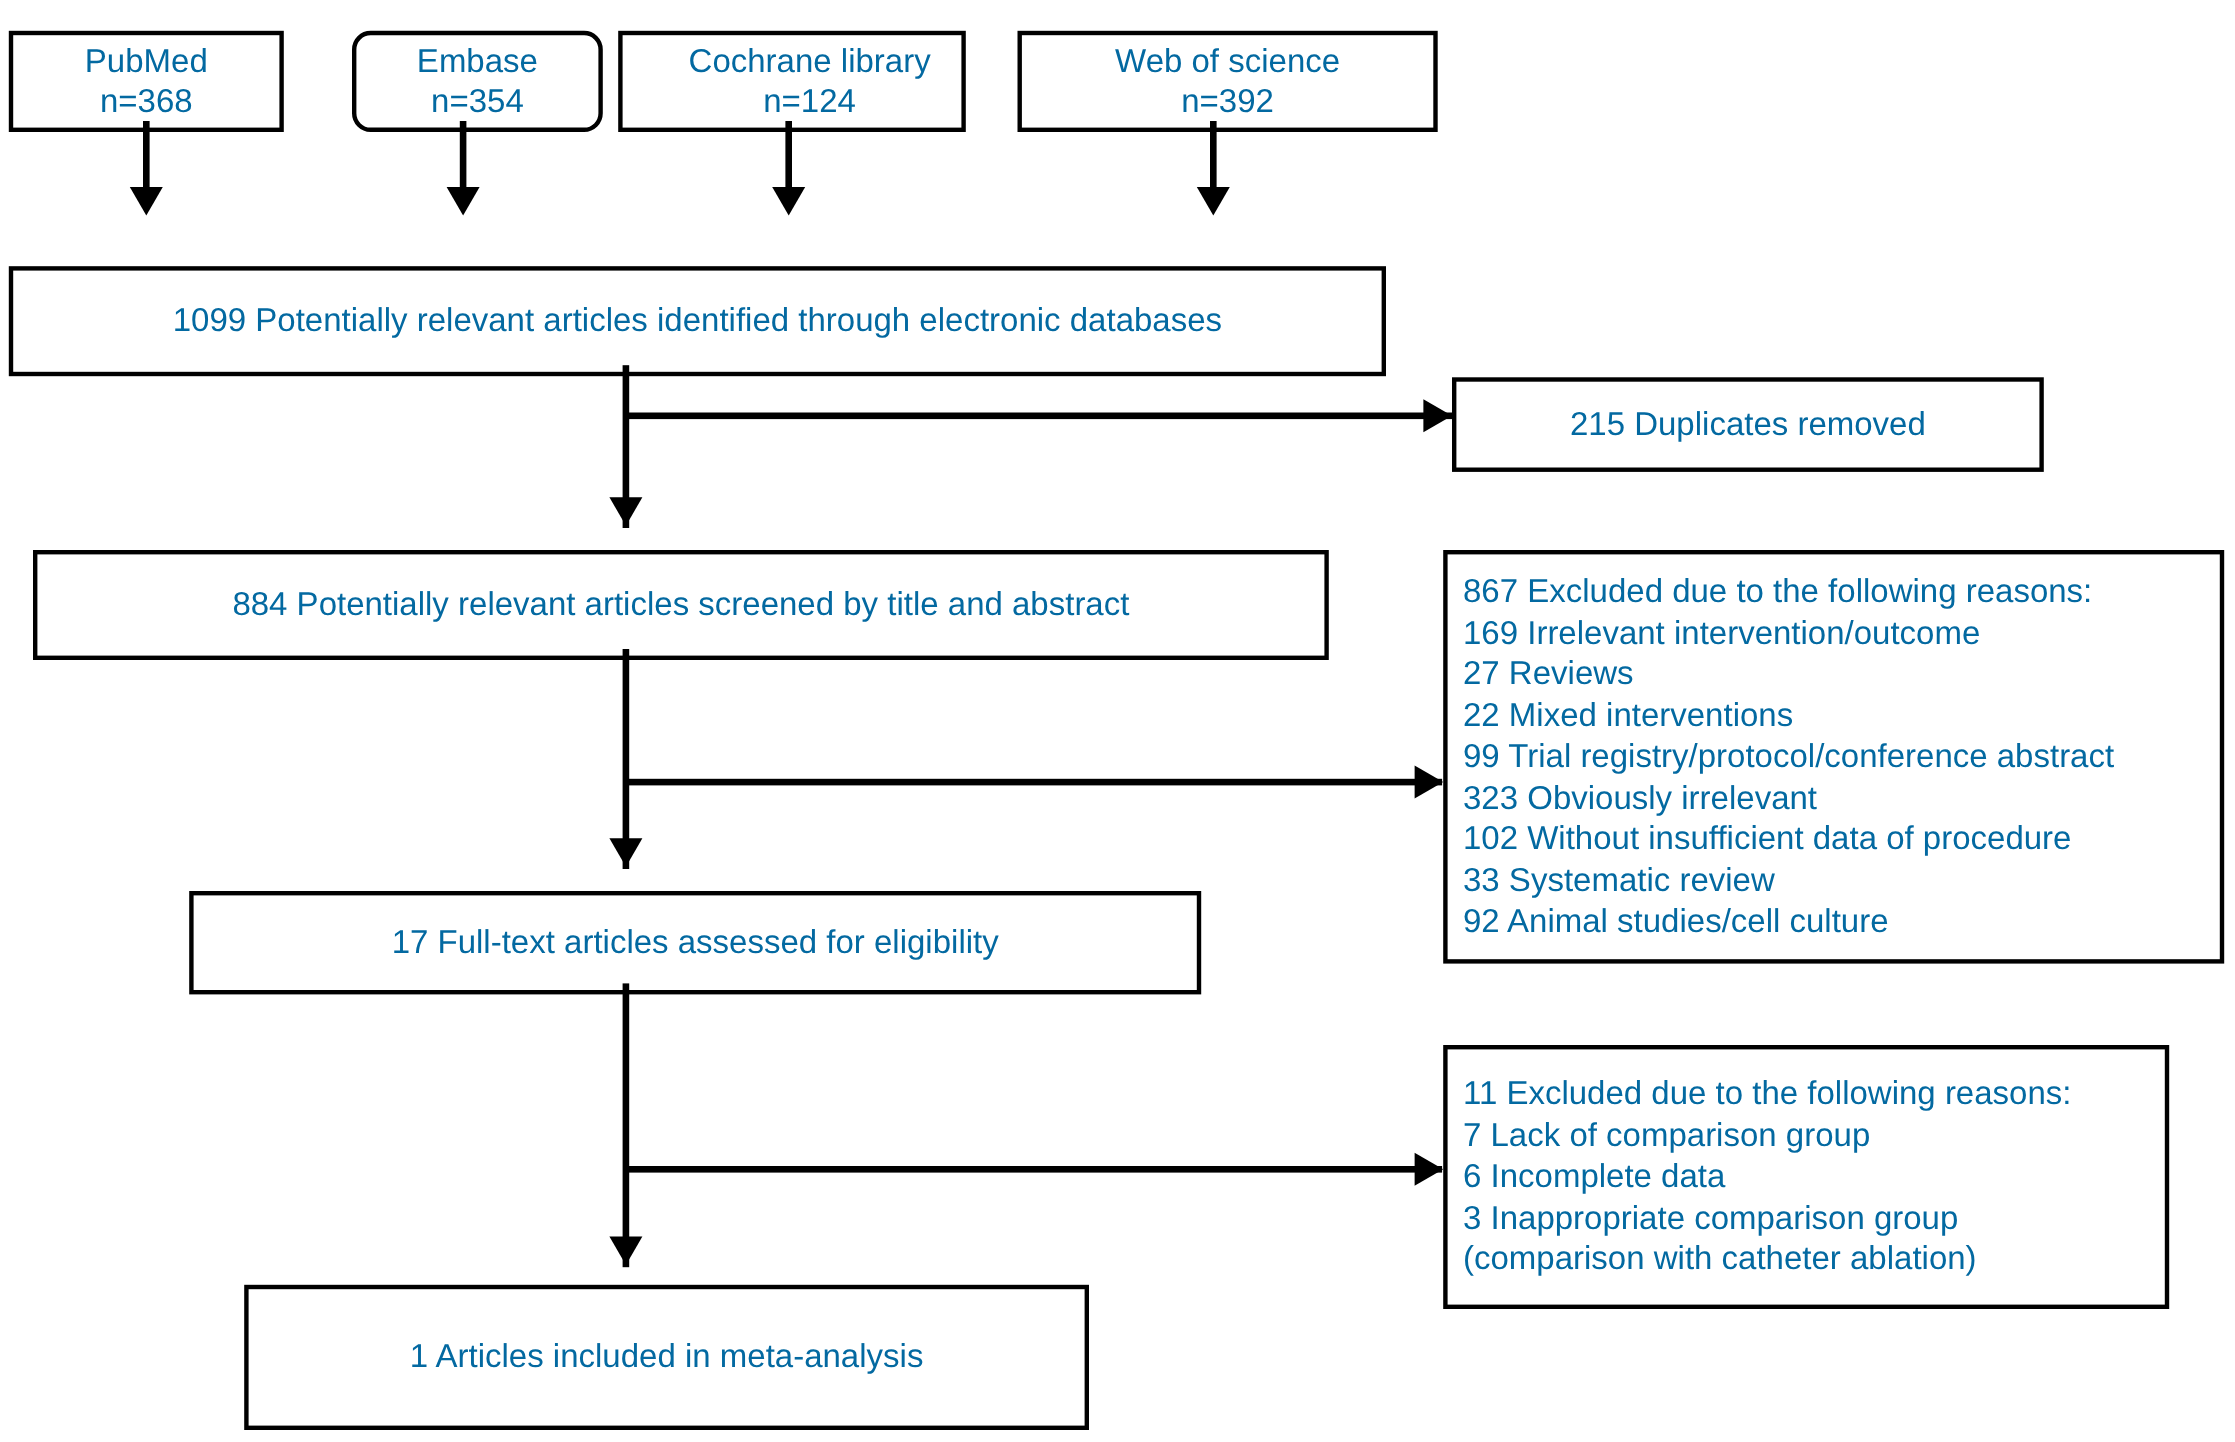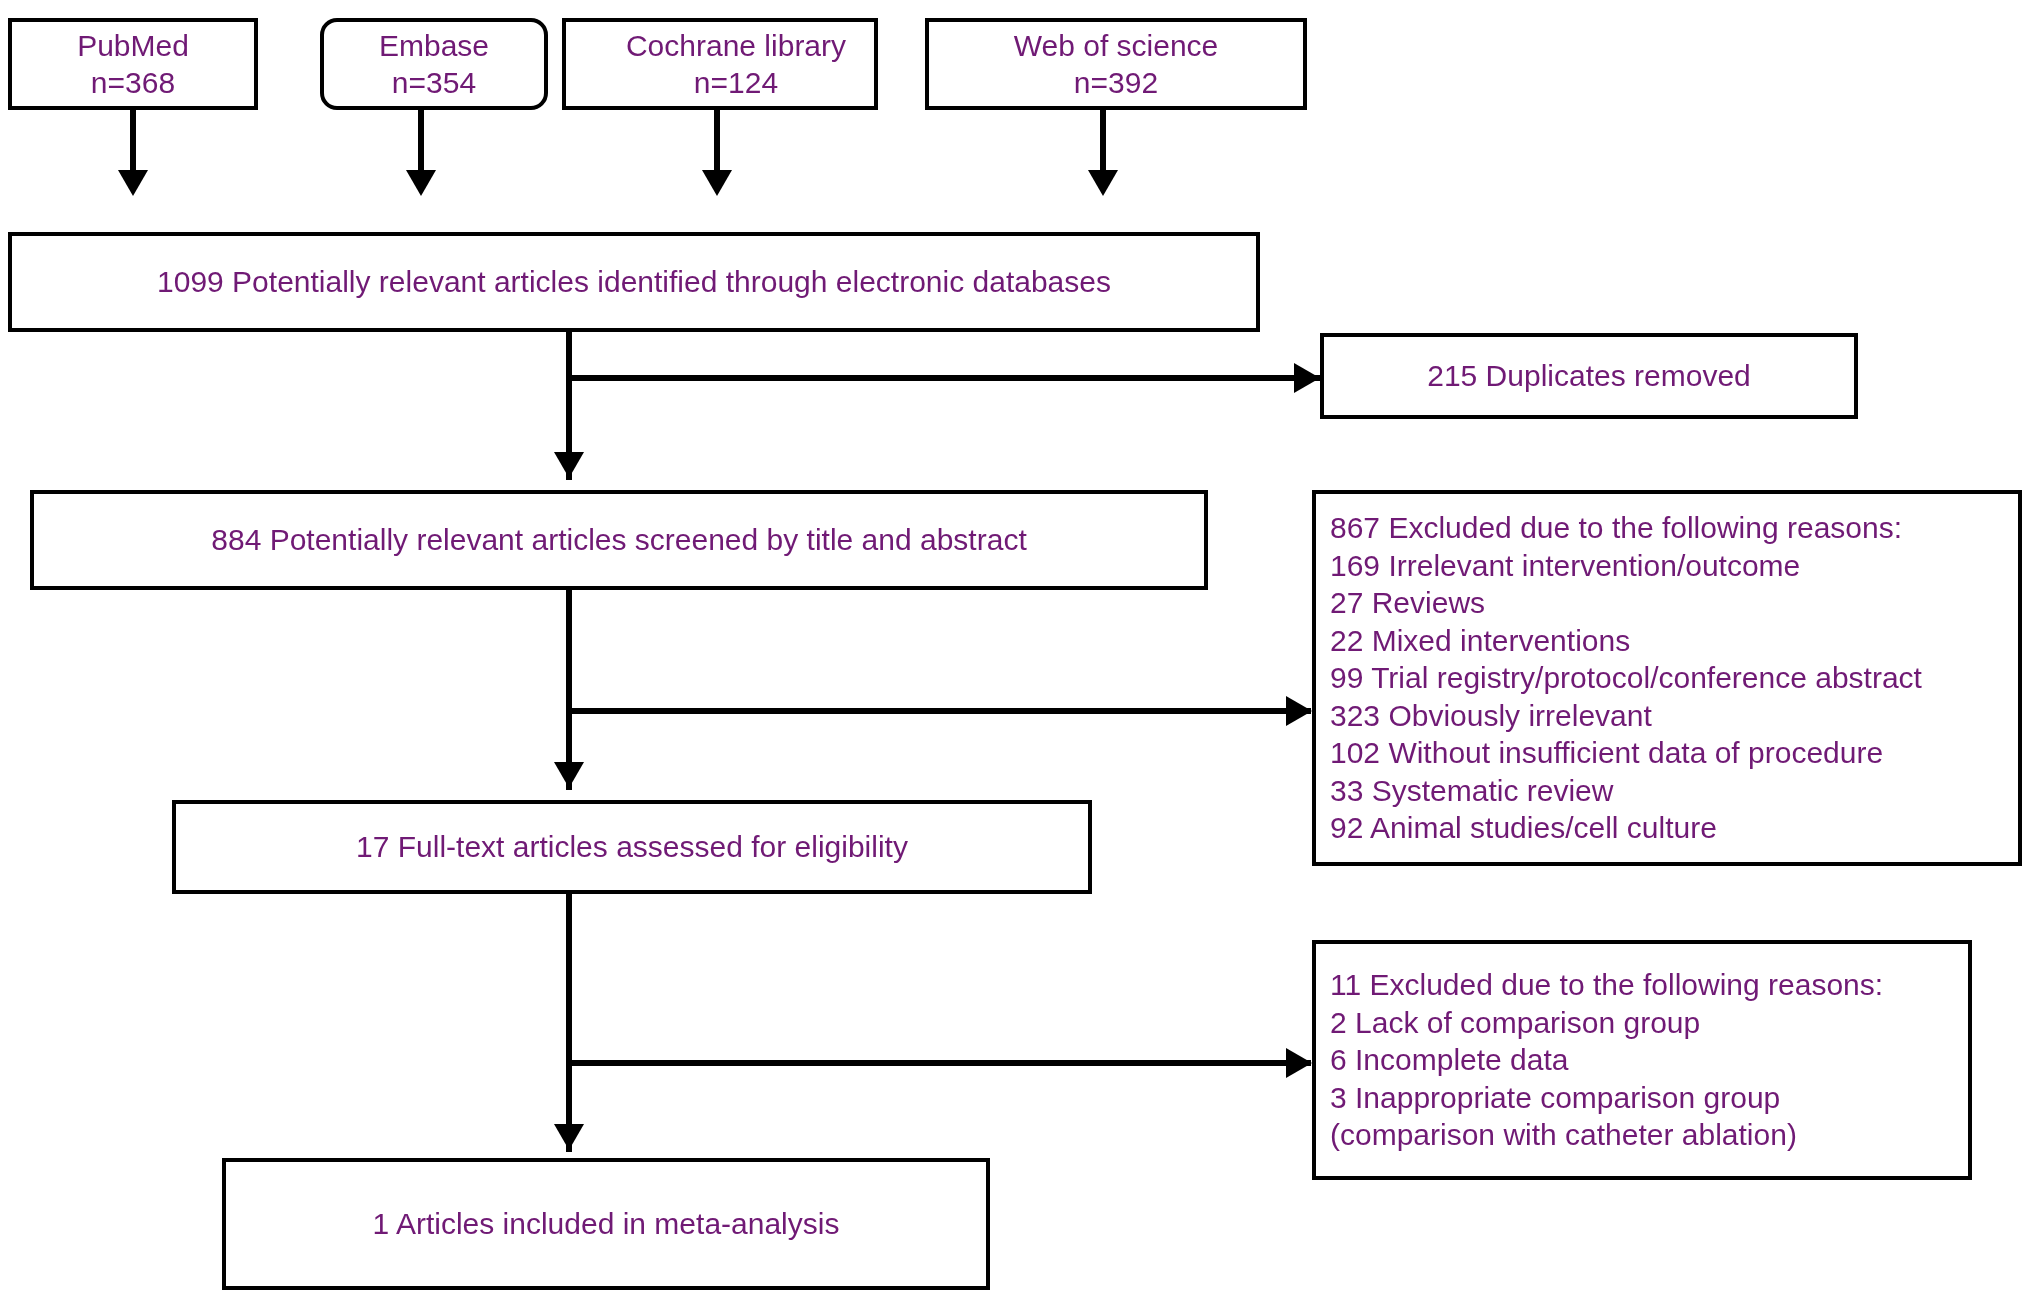--- a/index.html
+++ b/index.html
@@ -29,7 +29,8 @@
     text-align: center;
     font-size: 30px;
     line-height: 1.25;
-    color: #701a75;
+    color: #0369a1;
+    margin-top: 10px;
   }
   .box.left {
     justify-content: flex-start;

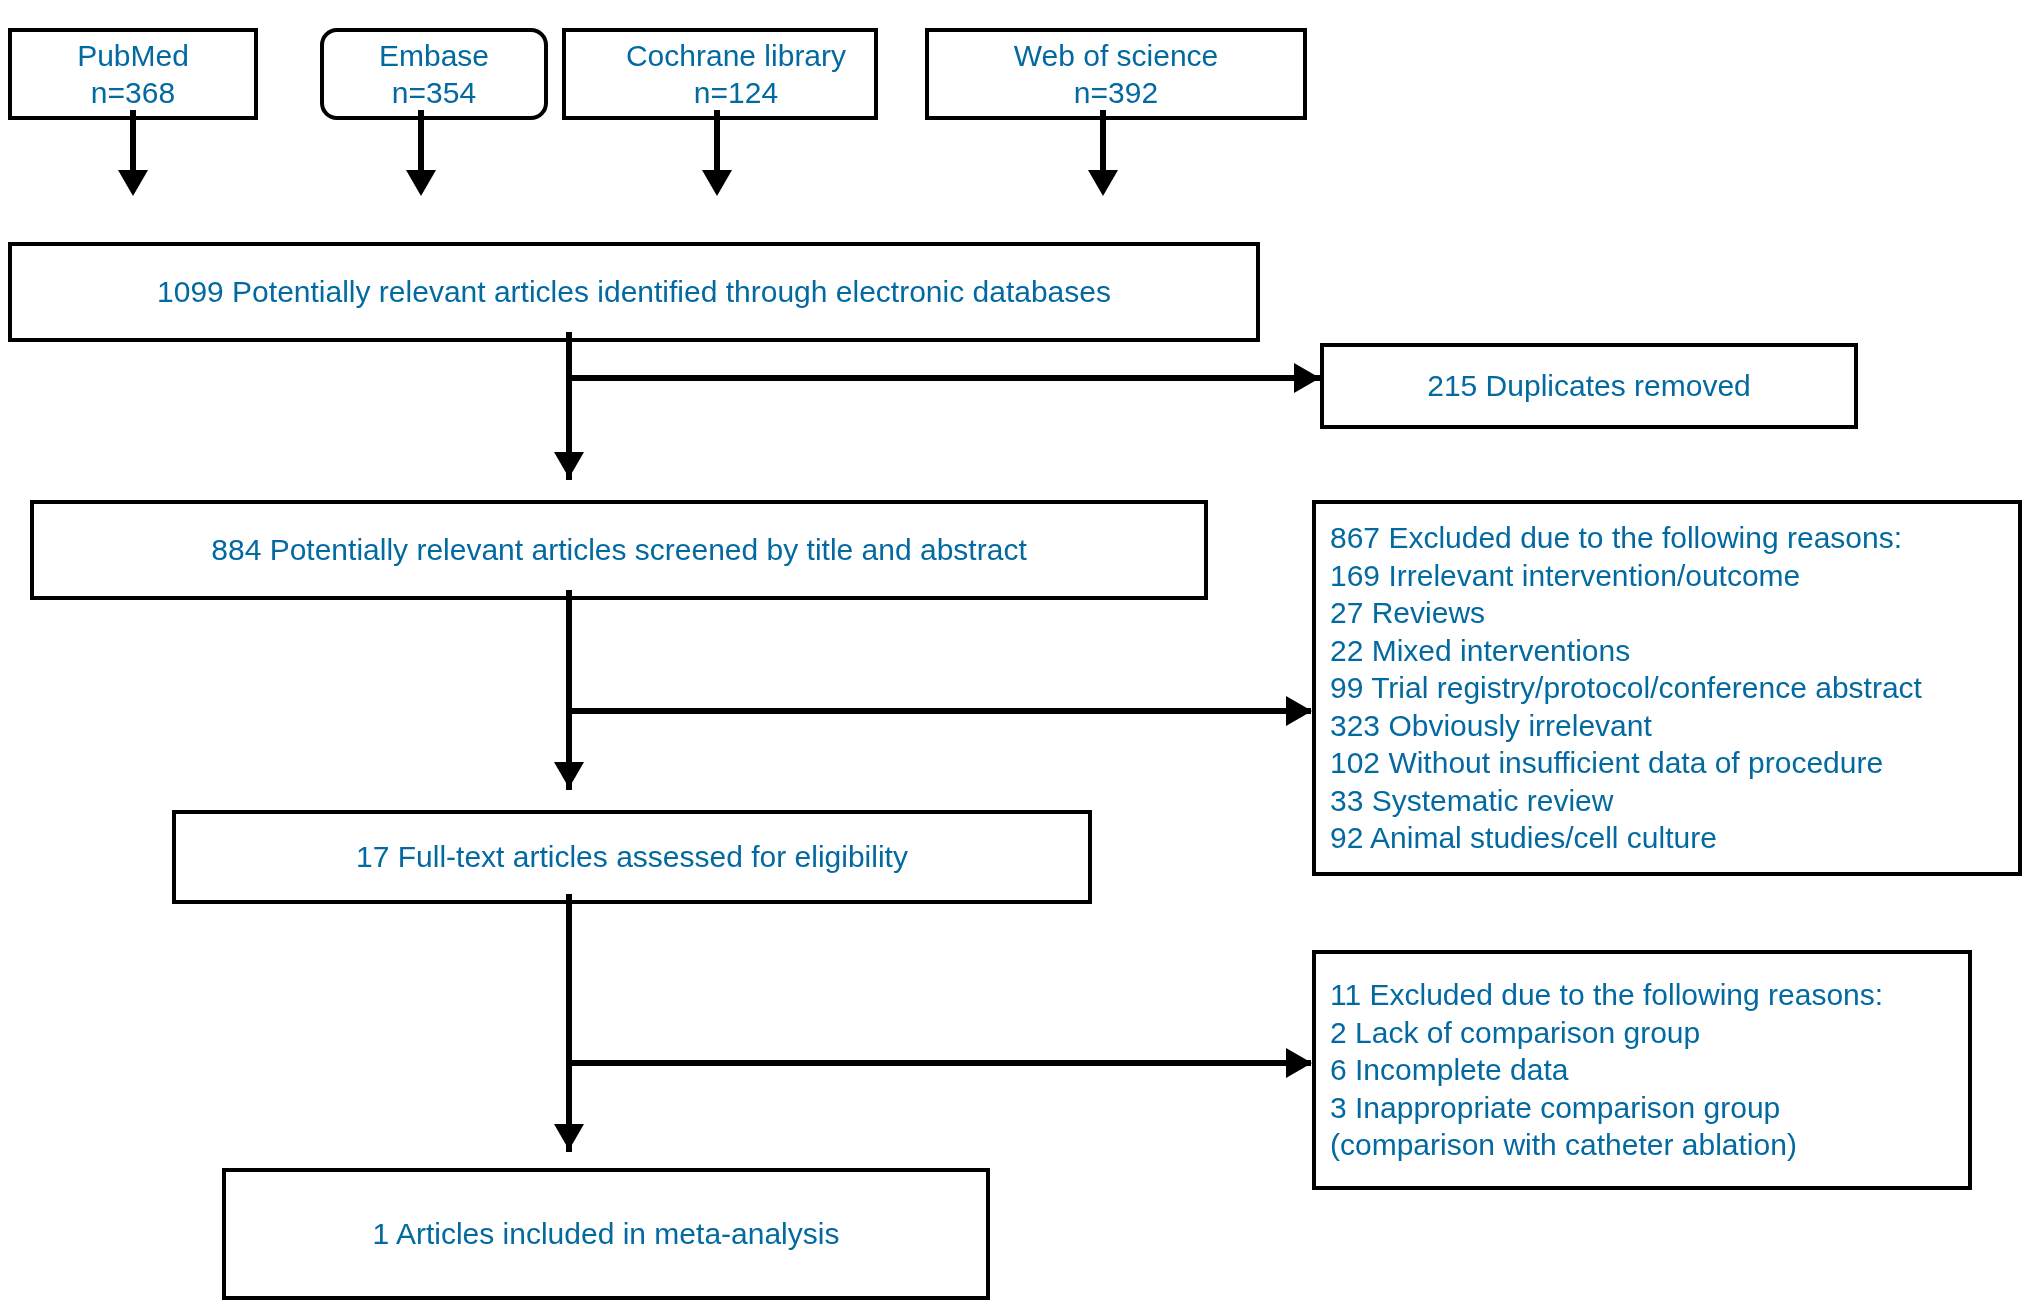--- a/index.html
+++ b/index.html
@@ -148,7 +148,7 @@
 
   <div class="box left" style="left:1312px; top:940px; width:660px; height:240px;">
     <span class="inner">11 Excluded due to the following reasons:
-2 Lack of comparison group
+7 Lack of comparison group
 6 Incomplete data
 3 Inappropriate comparison group
 (comparison with catheter ablation)</span>

